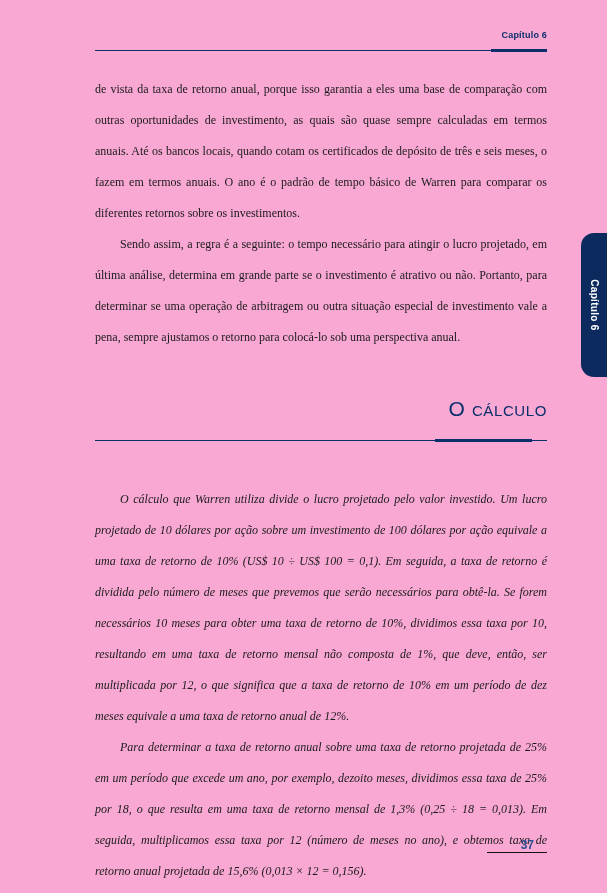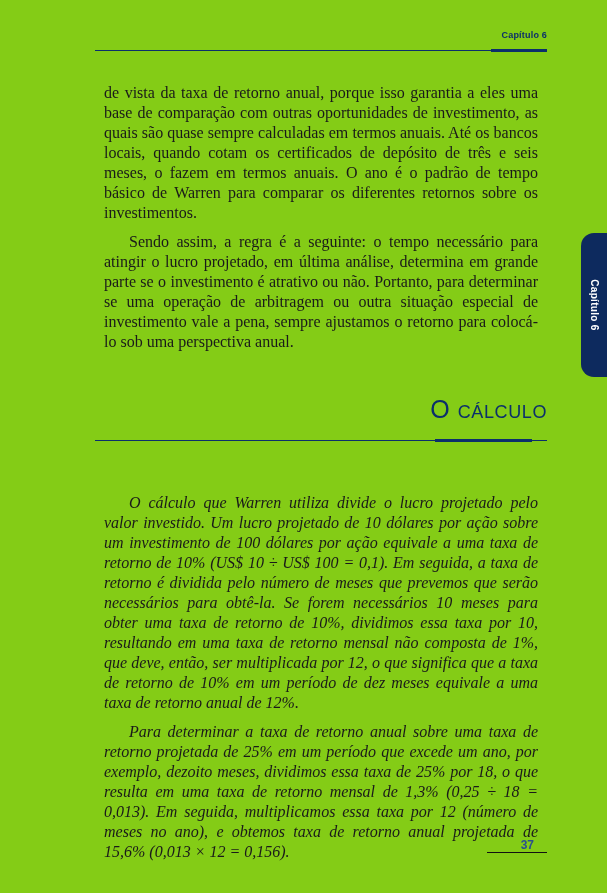--- a/index.html
+++ b/index.html
@@ -11,7 +11,7 @@
     position: relative;
     width: 607px;
     height: 893px;
-    background: #84cc16;
+    background: #f9a8d4;
     overflow: hidden;
     font-family: "Liberation Serif", "DejaVu Serif", serif;
   }

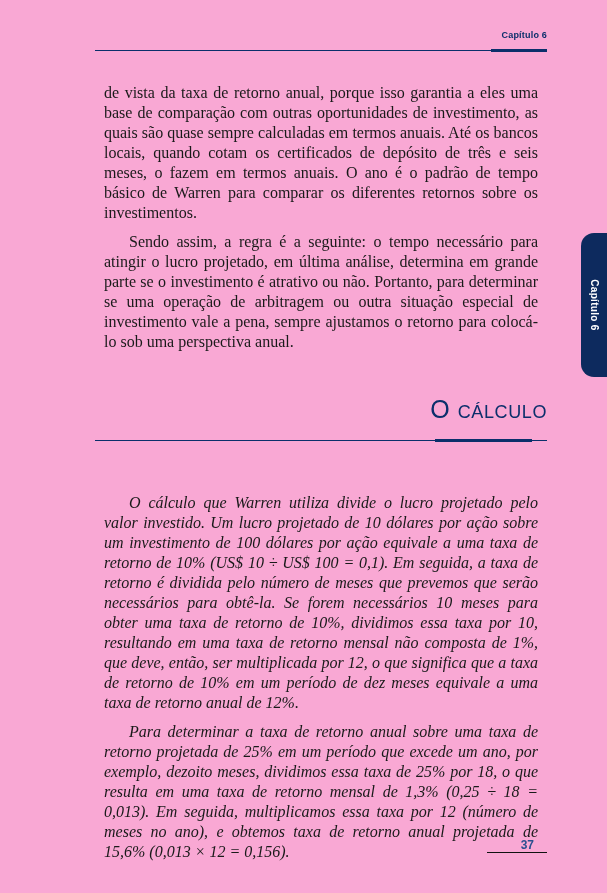--- a/index.html
+++ b/index.html
@@ -60,9 +60,9 @@
     width: 452px;
   }
   p.body-par {
-    margin: 9px;
-    font-size: 16px;
-    line-height: 20px;
+    margin: 0;
+    font-size: 12px;
+    line-height: 31px;
     color: #1a1a1a;
     text-align: justify;
     text-justify: inter-word;

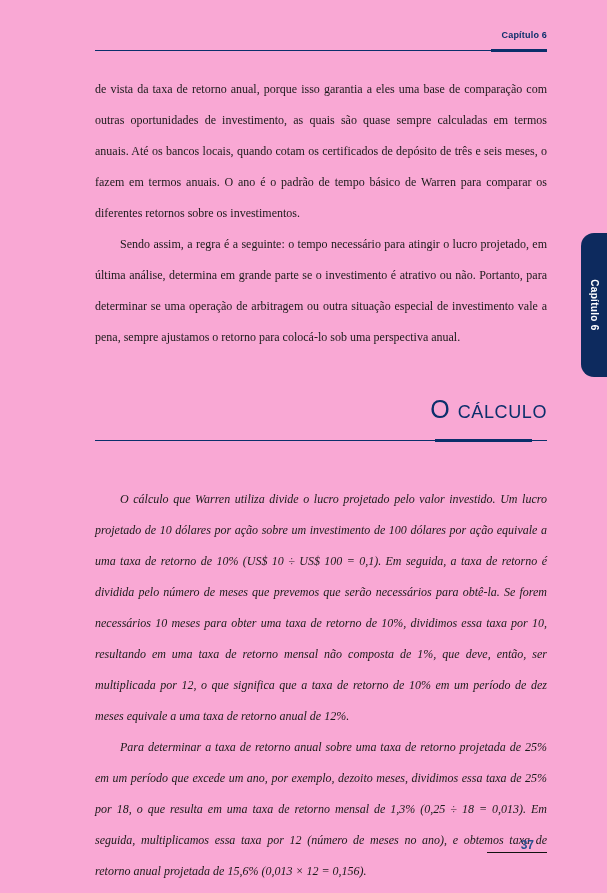--- a/index.html
+++ b/index.html
@@ -81,7 +81,7 @@
   }
   .section-heading {
     font-family: "Liberation Sans", "DejaVu Sans", sans-serif;
-    font-size: 25px;
+    font-size: 21px;
     font-weight: normal;
     font-variant: small-caps;
     letter-spacing: 0.6px;

